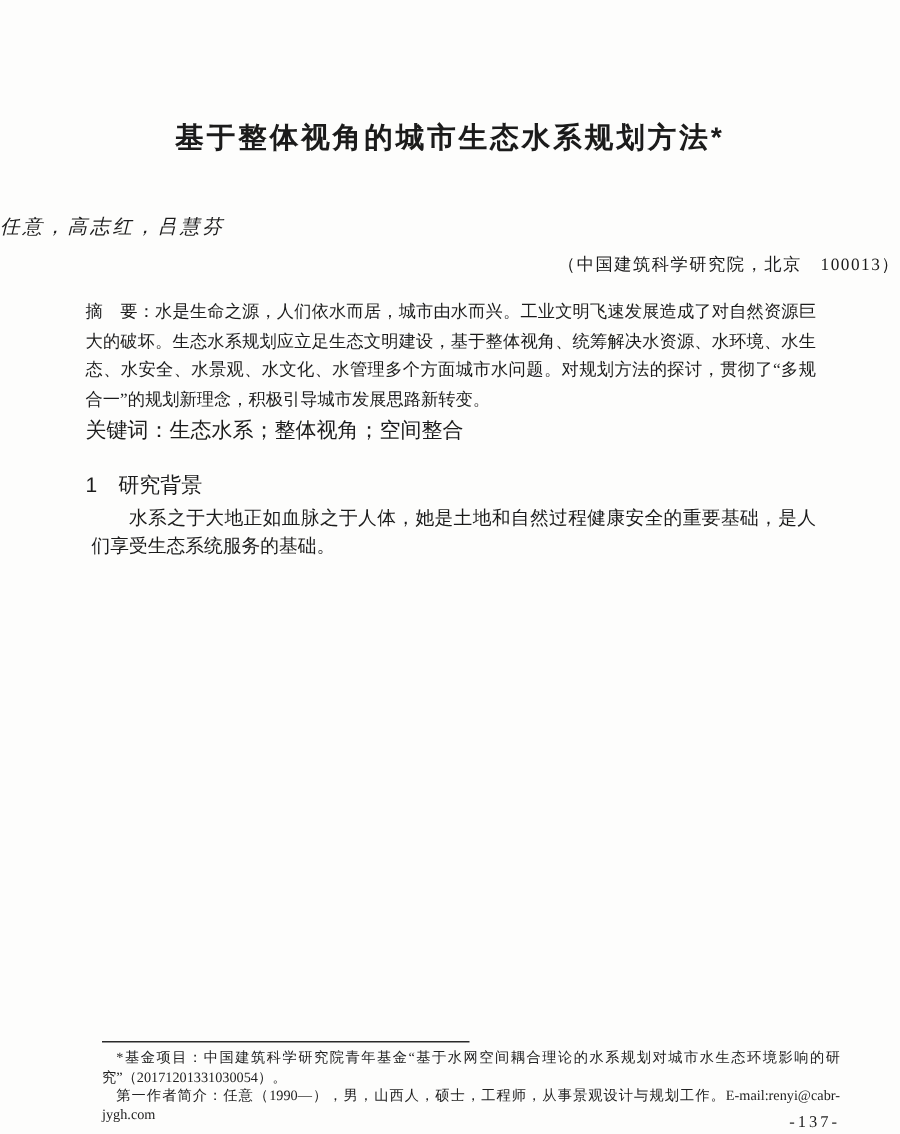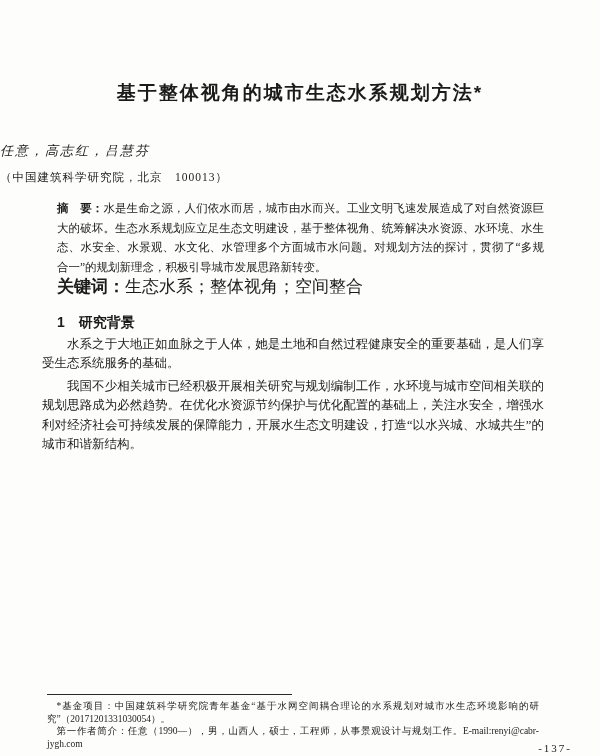--- a/index.html
+++ b/index.html
@@ -33,7 +33,7 @@
   }
   .affiliation {
     margin-top: 11px;
-    text-align: left;
+    text-align: right;
     font-size: 11.5px;
     line-height: 15px;
     letter-spacing: 1px;

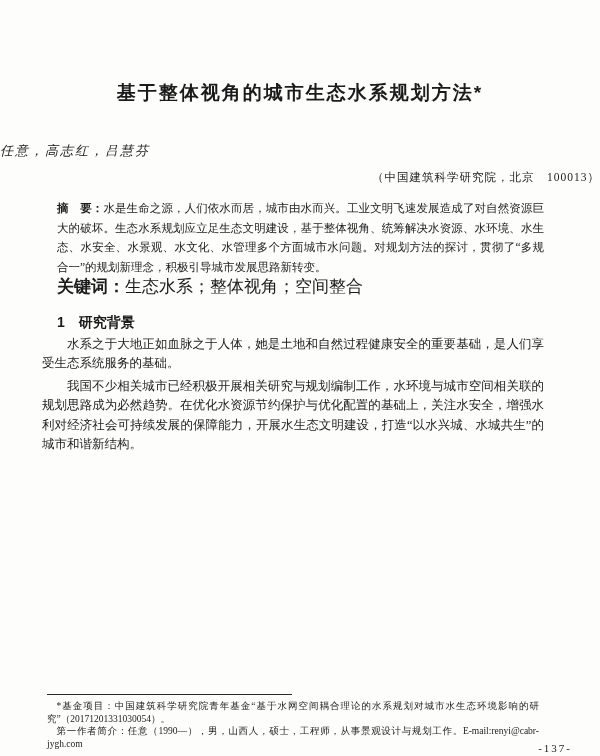--- a/index.html
+++ b/index.html
@@ -46,7 +46,7 @@
   }
   .abstract .lbl, .keywords .lbl {
     font-family: "Liberation Sans", sans-serif;
-    font-weight: 700;
+    font-weight: 400;
   }
   .keywords {
     margin: 0 56px 0 57px;

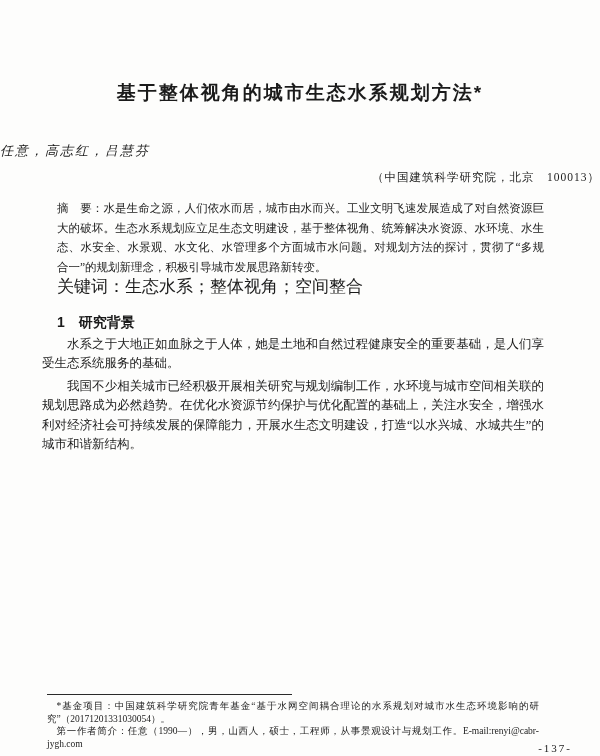--- a/index.html
+++ b/index.html
@@ -50,7 +50,7 @@
   }
   .keywords {
     margin: 0 56px 0 57px;
-    font-size: 17px;
+    font-size: 14px;
     line-height: 19.5px;
   }
   .sec-heading {

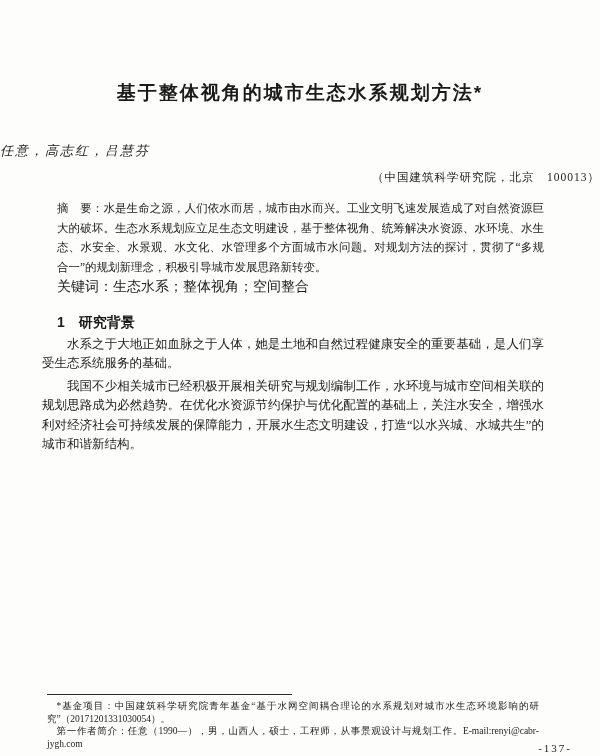--- a/index.html
+++ b/index.html
@@ -56,7 +56,7 @@
   .sec-heading {
     margin: 15px 57px 0 57px;
     font-family: "Liberation Sans", sans-serif;
-    font-weight: 700;
+    font-weight: 400;
     font-size: 14px;
     line-height: 20px;
   }

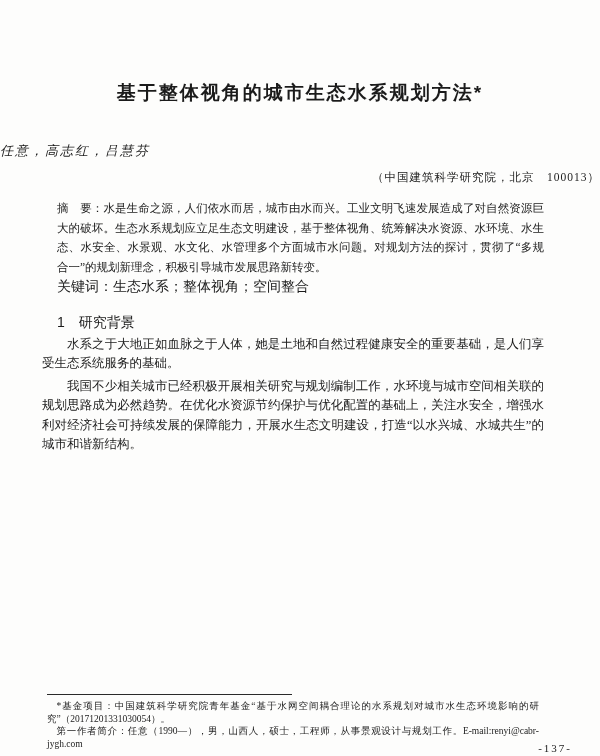--- a/index.html
+++ b/index.html
@@ -62,7 +62,7 @@
   }
   .sec-heading .sec-num { margin-right: 14px; }
   .body-par {
-    margin: 3px 56px 0 42px;
+    margin: 3px 56px 0 61px;
     font-size: 12.5px;
     line-height: 19.5px;
     text-indent: 2em;

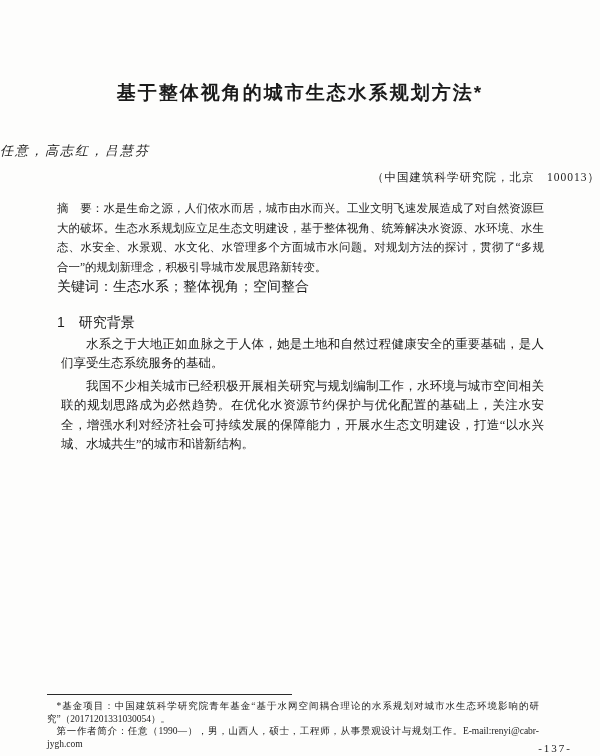--- a/index.html
+++ b/index.html
@@ -113,7 +113,6 @@
   <div class="sec-heading"><span class="sec-num">1</span><span>研究背景</span></div>
 
   <p class="body-par">水系之于大地正如血脉之于人体，她是土地和自然过程健康安全的重要基础，是人们享受生态系统服务的基础。</p>
-  <p class="body-par">我国不少相关城市已经积极开展相关研究与规划编制工作，水环境与城市空间相关联的规划思路成为必然趋势。在优化水资源节约保护与优化配置的基础上，关注水安全，增强水利对经济社会可持续发展的保障能力，开展水生态文明建设，打造“以水兴城、水城共生”的城市和谐新结构。</p>
 
 
 

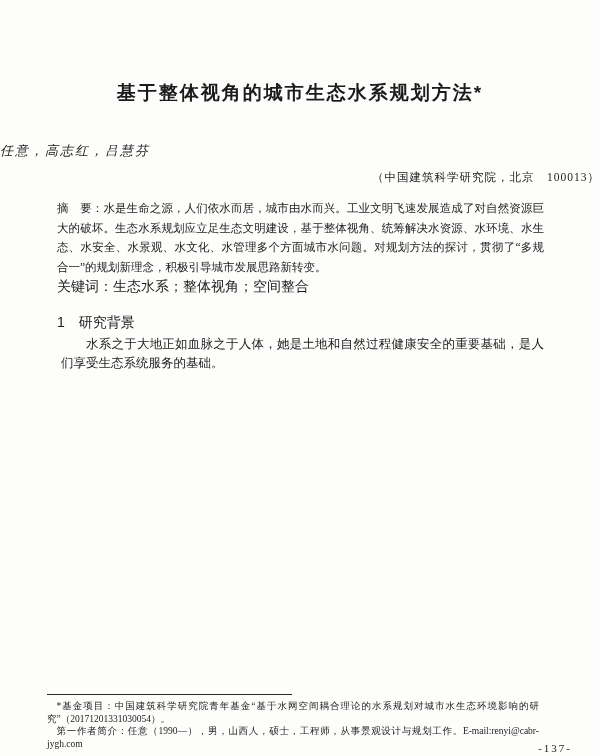--- a/index.html
+++ b/index.html
@@ -70,7 +70,7 @@
   }
   .footnote-block {
     position: absolute;
-    left: 47px;
+    left: 68px;
     top: 694px;
     width: 492px;
   }

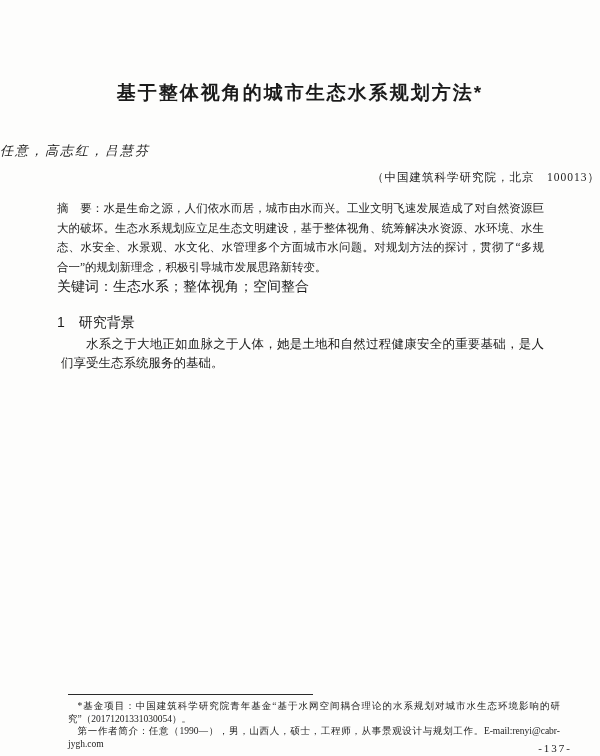--- a/index.html
+++ b/index.html
@@ -89,7 +89,7 @@
   }
   .page-number {
     position: absolute;
-    right: 28px;
+    right: 40px;
     bottom: 2px;
     font-size: 11px;
     letter-spacing: 2px;

